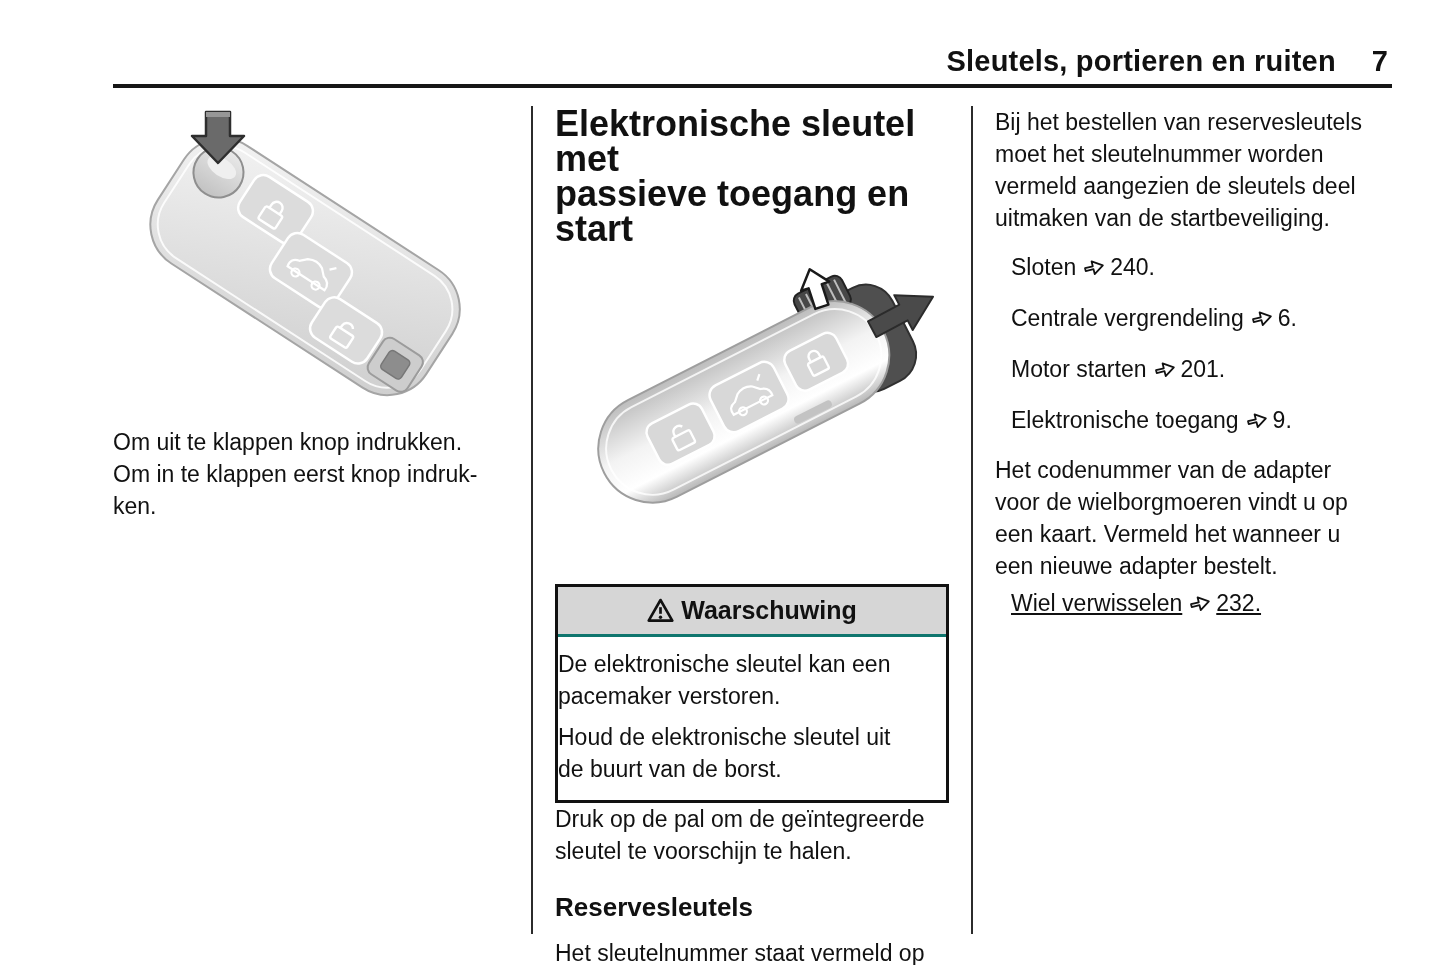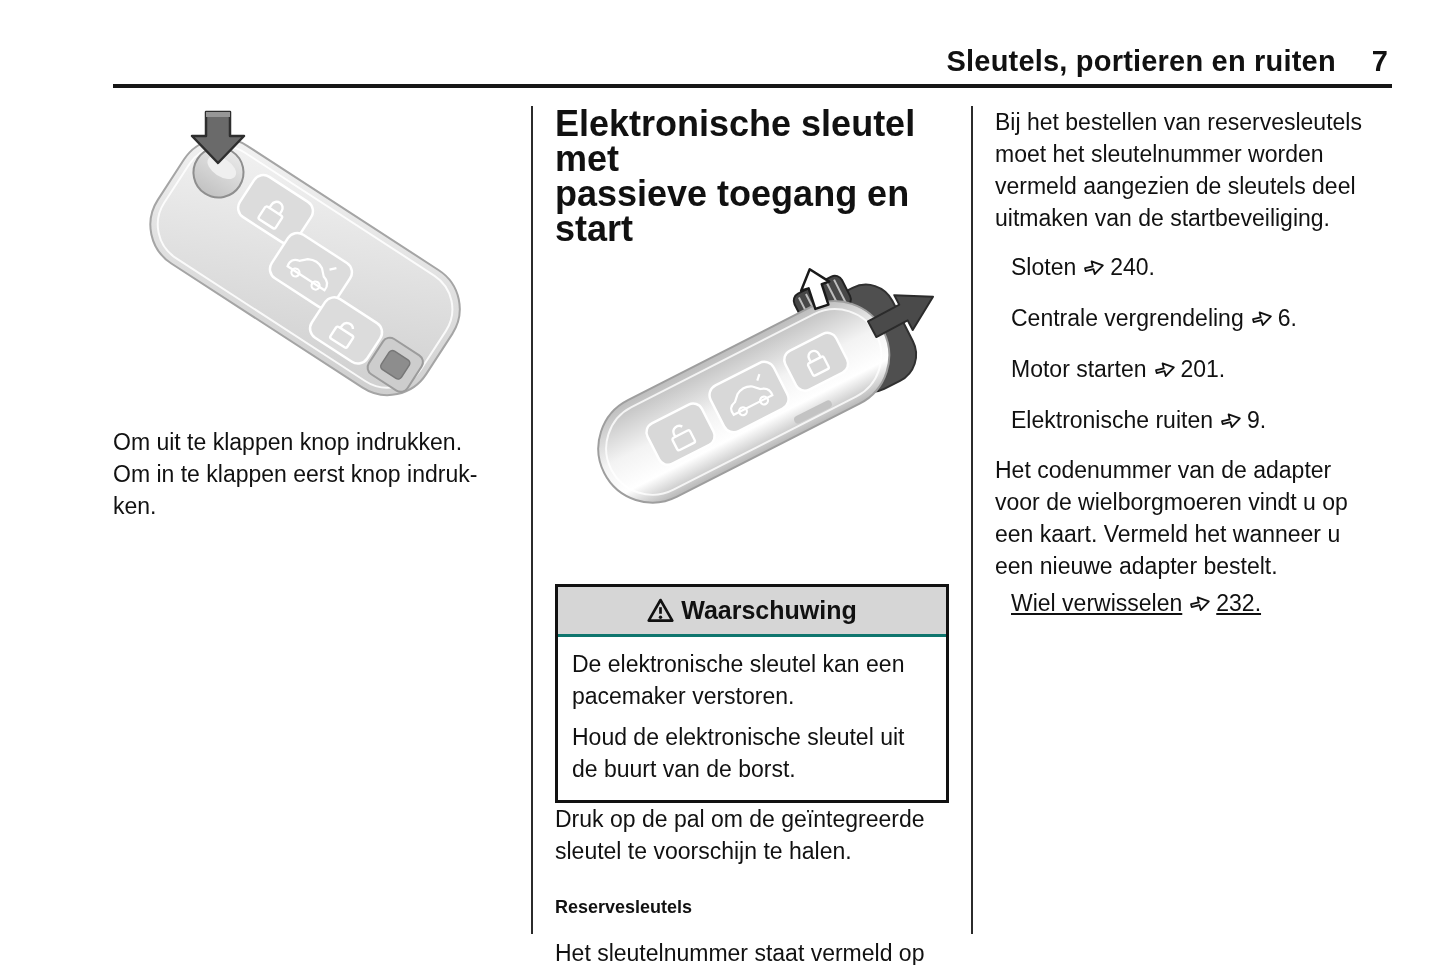--- a/index.html
+++ b/index.html
@@ -236,7 +236,7 @@
         <p class="ref"><span>Motor starten</span><svg class="arrow" width="22" height="22" viewBox="0 0 22 22">
               <polygon points="2,10 10,10 10,5 20,11.5 10,18 10,13 2,13" fill="#fff" stroke="#111" stroke-width="1.8" stroke-linejoin="round" transform="rotate(-14 11 11)"></polygon>
             </svg><span>201.</span></p>
-        <p class="ref"><span>Elektronische ruiten</span><svg class="arrow" width="22" height="22" viewBox="0 0 22 22">
+        <p class="ref"><span>Elektronische toegang</span><svg class="arrow" width="22" height="22" viewBox="0 0 22 22">
               <polygon points="2,10 10,10 10,5 20,11.5 10,18 10,13 2,13" fill="#fff" stroke="#111" stroke-width="1.8" stroke-linejoin="round" transform="rotate(-14 11 11)"></polygon>
             </svg><span>9.</span></p>
       </div>

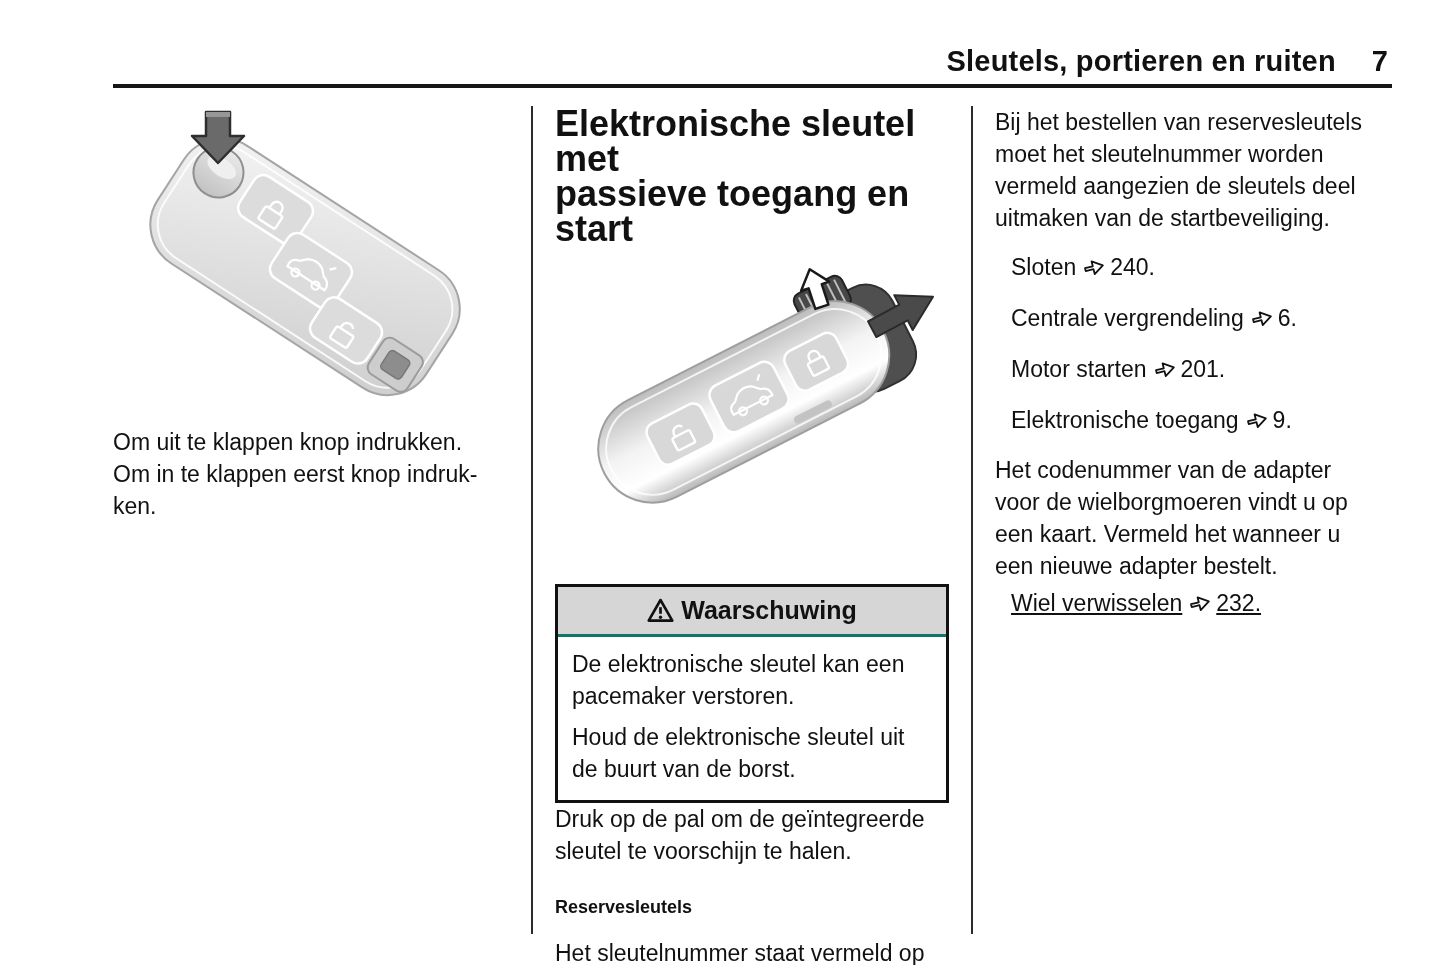--- a/index.html
+++ b/index.html
@@ -49,7 +49,7 @@
     padding:9px 4px;
   }
   .warn-head .warn-title{font-size:25px;font-weight:bold;}
-  .warn-body{padding:11px 14px 15px 14px;}
+  .warn-body{padding:11px 14px 15px 0;}
   .warn-body p.body{margin:0 0 9px 0;}
   .warn-body p.body:last-child{margin-bottom:0;}
 

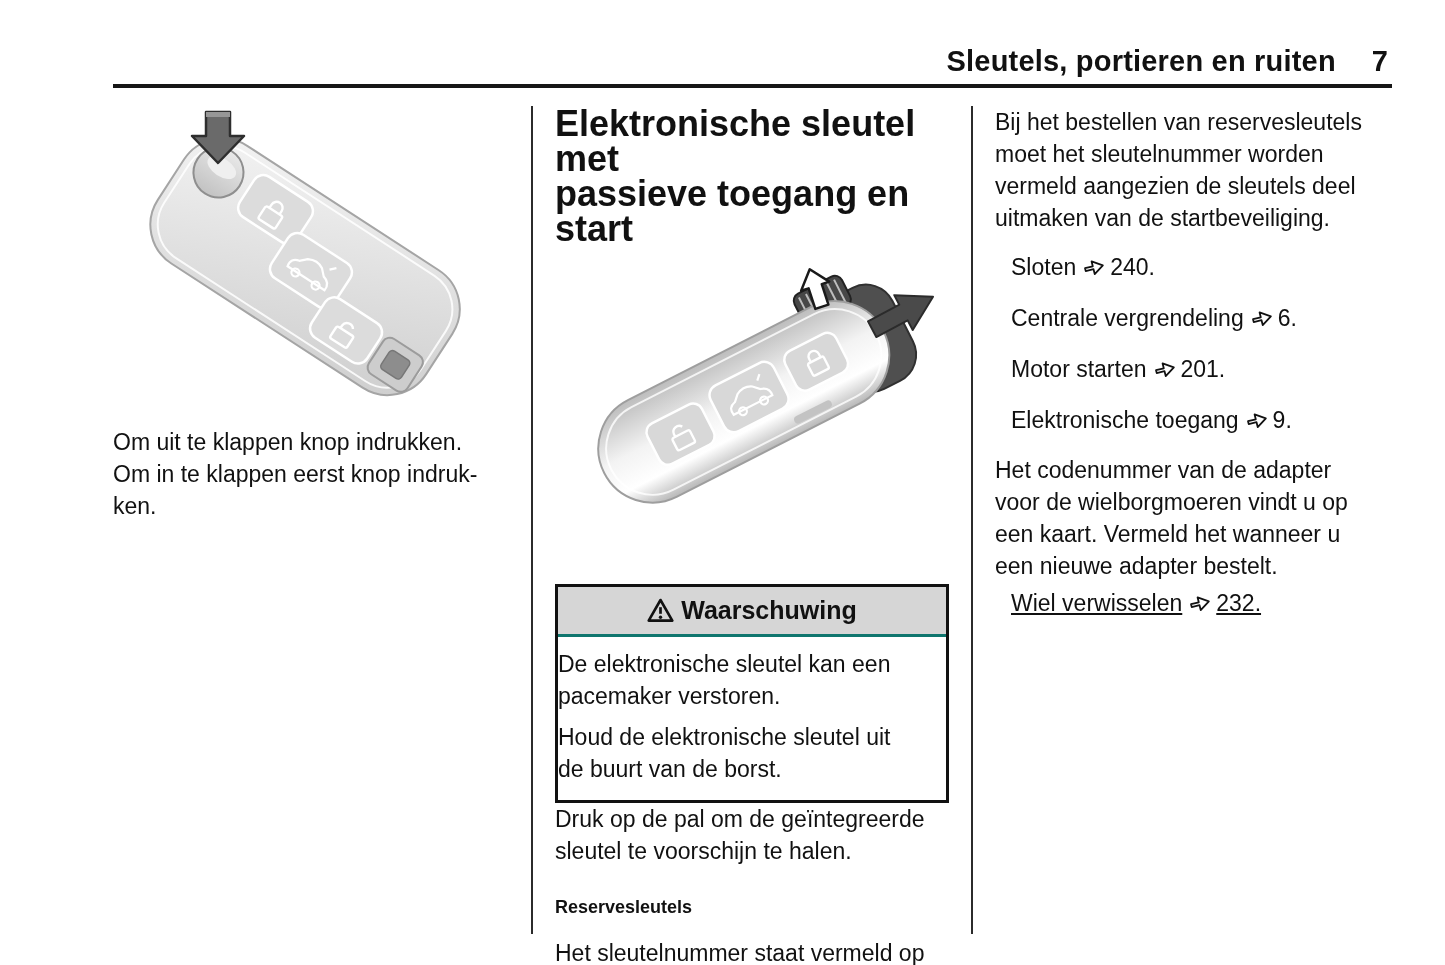--- a/index.html
+++ b/index.html
@@ -34,7 +34,7 @@
   .caption{margin-top:22px;}
 
   h2.colhead{font-size:36px;line-height:35px;margin:0;font-weight:bold;}
-  h3.subhead{font-size:18px;line-height:32px;margin:24px 0 14px 0;font-weight:bold;}
+  h3.subhead{font-size:26px;line-height:32px;margin:24px 0 14px 0;font-weight:bold;}
 
   figure{margin:0;padding:0;}
   .fig-left svg{display:block;}

